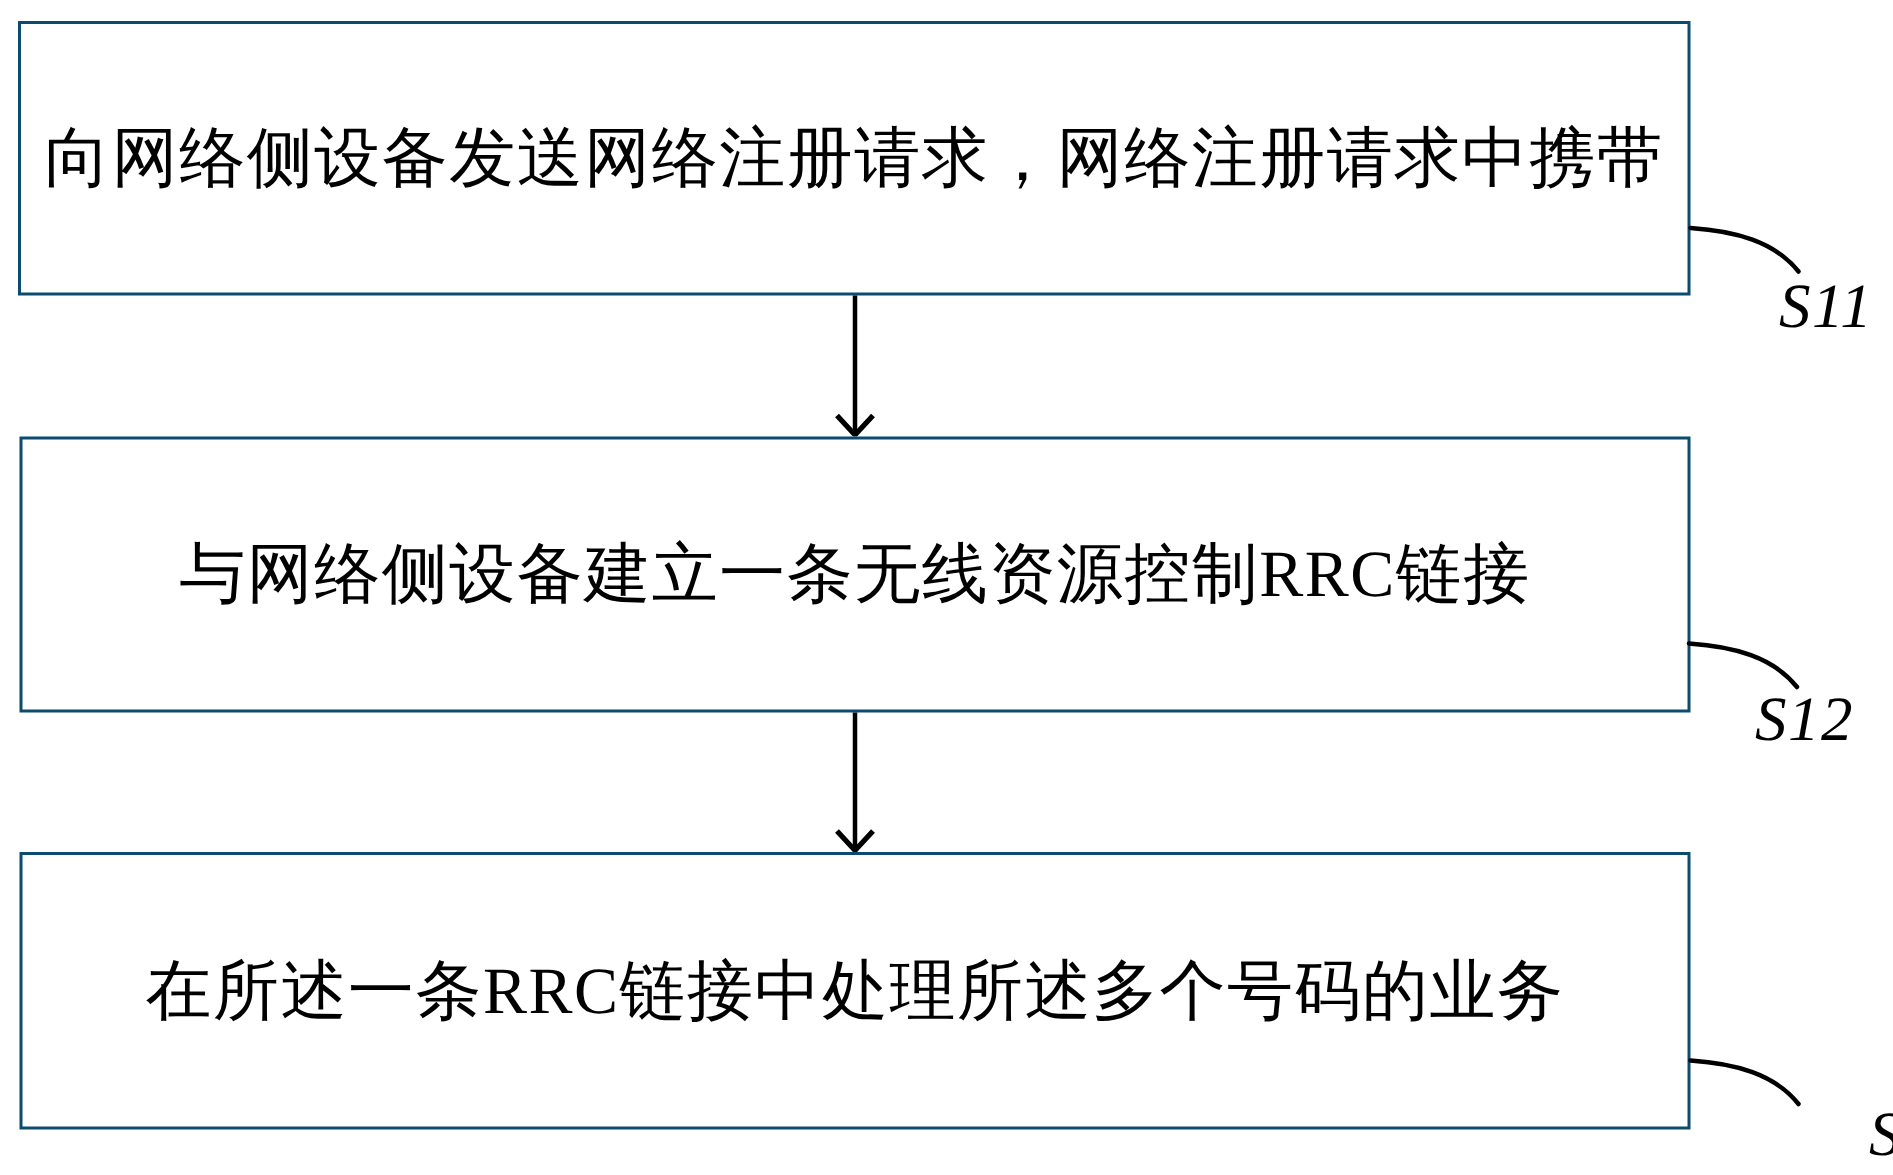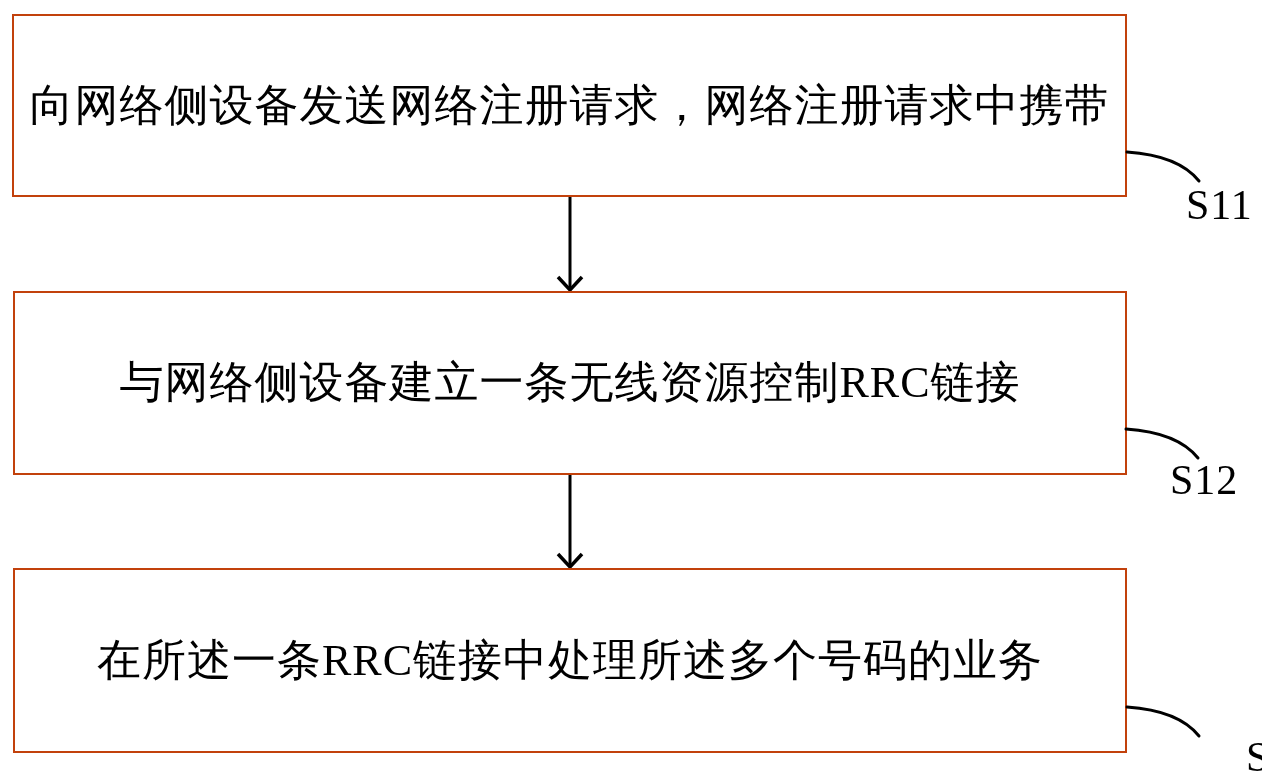--- a/index.html
+++ b/index.html
@@ -19,7 +19,7 @@
   .flow-box {
     position: absolute;
     box-sizing: border-box;
-    border: 2px solid #c2410c;
+    border: 2px solid #0c4a6e;
     background: #ffffff;
     display: flex;
     flex-direction: column;

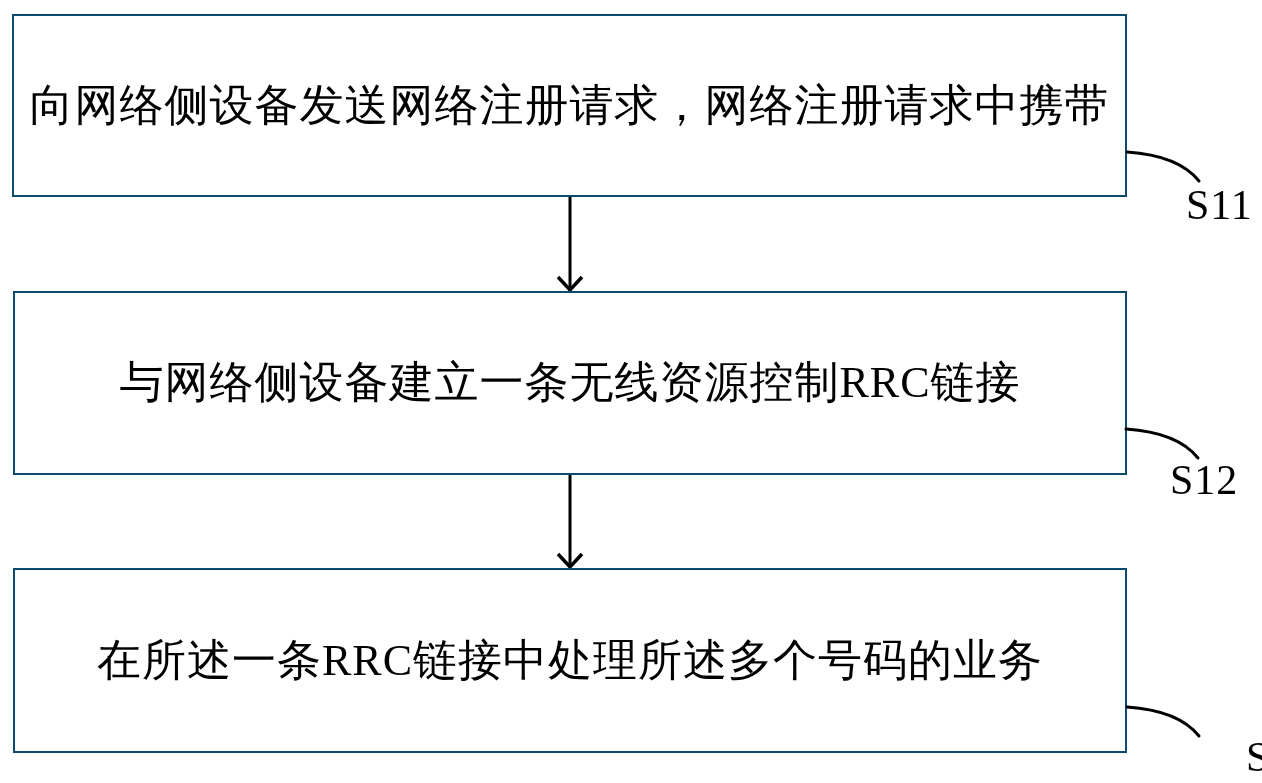--- a/index.html
+++ b/index.html
@@ -53,6 +53,7 @@
     letter-spacing: 1px;
     color: #000000;
     font-family: "Liberation Serif", "DejaVu Serif", serif;
+    font-style: italic;
   }
   #label1 { left: 1186px; top: 184px; }
   #label2 { left: 1170px; top: 459px; }

